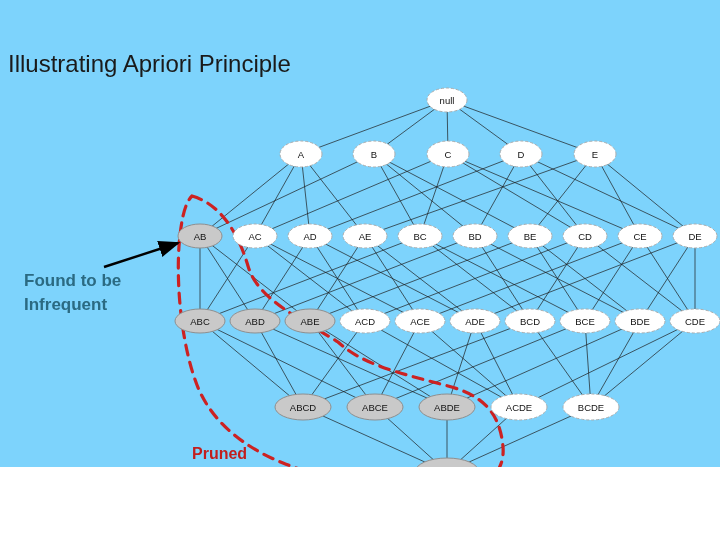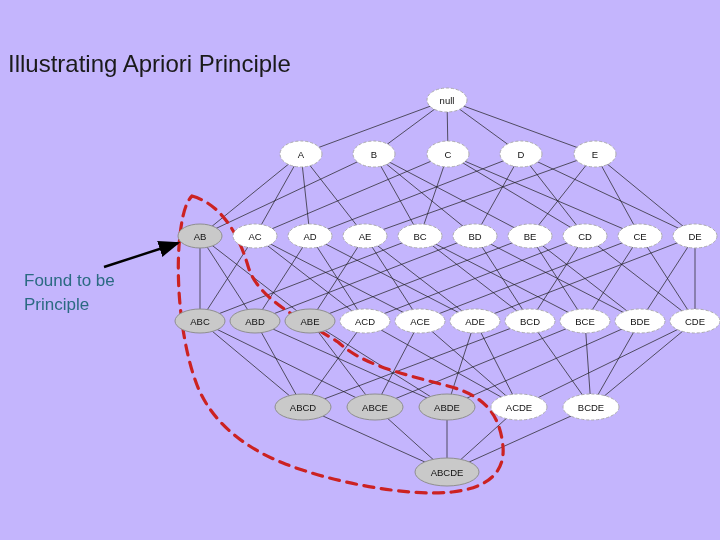--- a/index.html
+++ b/index.html
@@ -5,8 +5,8 @@
   html,body{margin:0;padding:0;background:#fff;}
   .slide{
     position:relative;
-    width:720px;height:540px;
-    background:#c4b5fd;
+    width:720px;height:467px;
+    background:#7dd3fc;
     overflow:hidden;
     font-family:"Liberation Sans", sans-serif;
   }

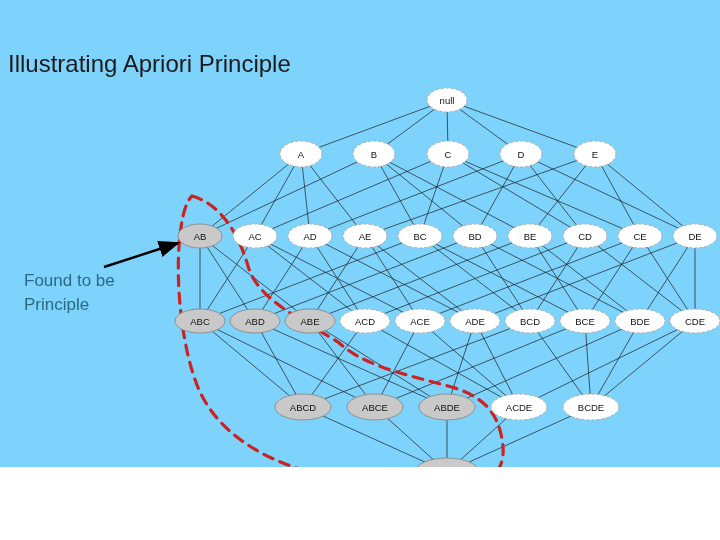--- a/index.html
+++ b/index.html
@@ -36,7 +36,7 @@
     line-height:25px;
     color:#c21e1e;
   }
-  .note span{display:block;}
+  .note span{display:block;font-weight:bold;}
   svg{position:absolute;left:0;top:0;}
 </style>
 </head>

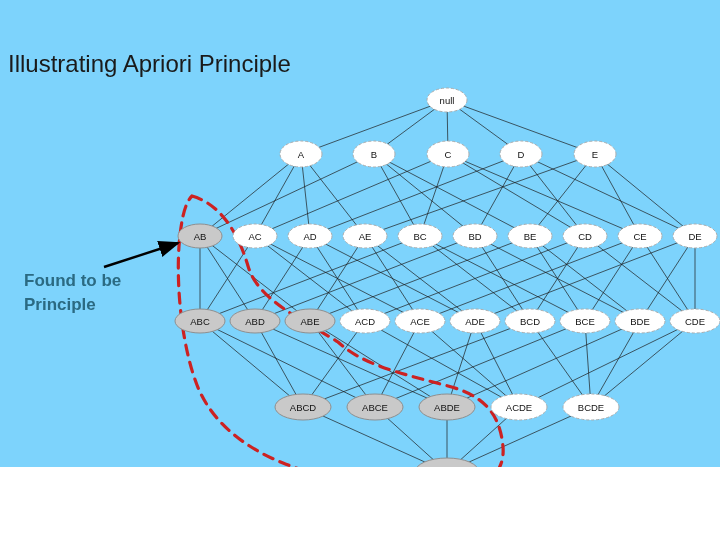--- a/index.html
+++ b/index.html
@@ -206,7 +206,7 @@
 
   <div class="note note-infrequent">
     <span>Found to be</span>
-    <span>Principle</span>
+    <span>Infrequent</span>
   </div>
 
   <div class="note note-pruned">

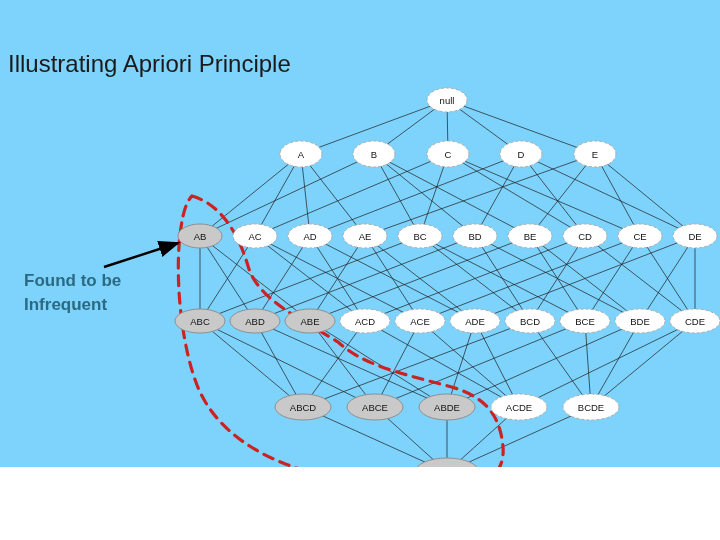--- a/index.html
+++ b/index.html
@@ -210,6 +210,7 @@
   </div>
 
   <div class="note note-pruned">
+    <span>Pruned</span>
   </div>
 
 </div>

